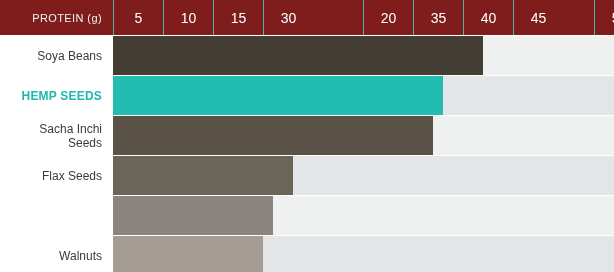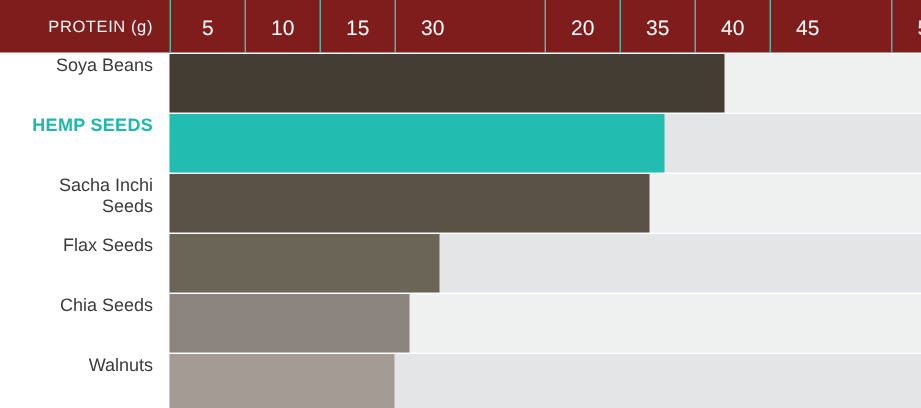--- a/index.html
+++ b/index.html
@@ -38,7 +38,7 @@
   }
   .row-label{
     position:absolute;left:0;top:0;width:113px;height:39px;
-    display:flex;flex-direction:column;align-items:flex-end;justify-content:flex-start;
+    display:flex;flex-direction:column;align-items:flex-end;justify-content:center;
     padding-right:11px;box-sizing:border-box;
     color:#3b3b3b;font-size:12px;line-height:14px;text-align:right;
   }

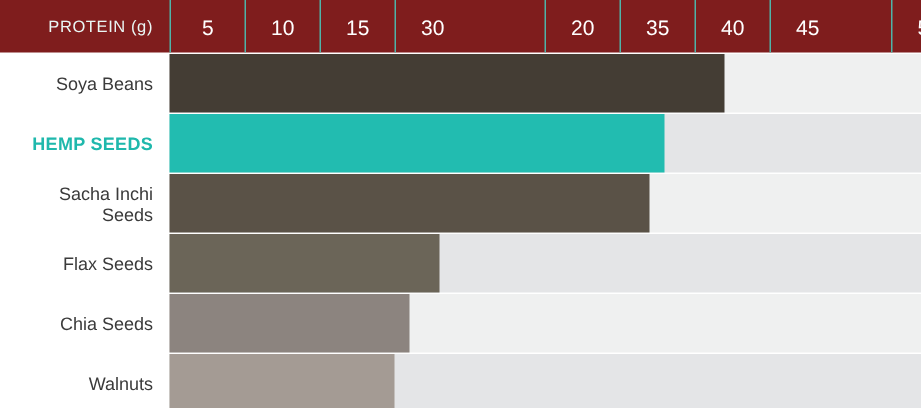--- a/index.html
+++ b/index.html
@@ -103,9 +103,6 @@
         </div>
       </div>
       <div class="row" style="top: 196px;">
-        <div class="row-label">
-          <span>Chia Seeds</span>
-        </div>
         <div class="track" style="background: rgb(239, 240, 240);">
           <div class="bar" style="width: 160px; background: rgb(140, 132, 127);"></div>
         </div>

